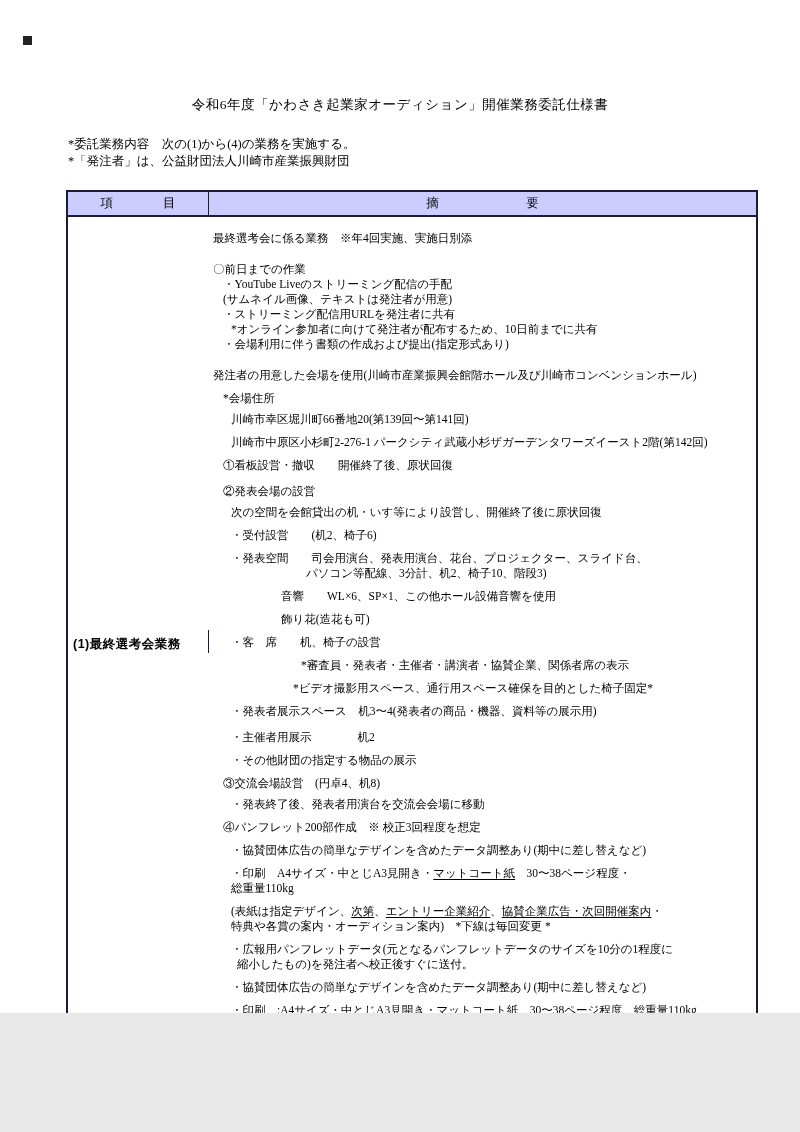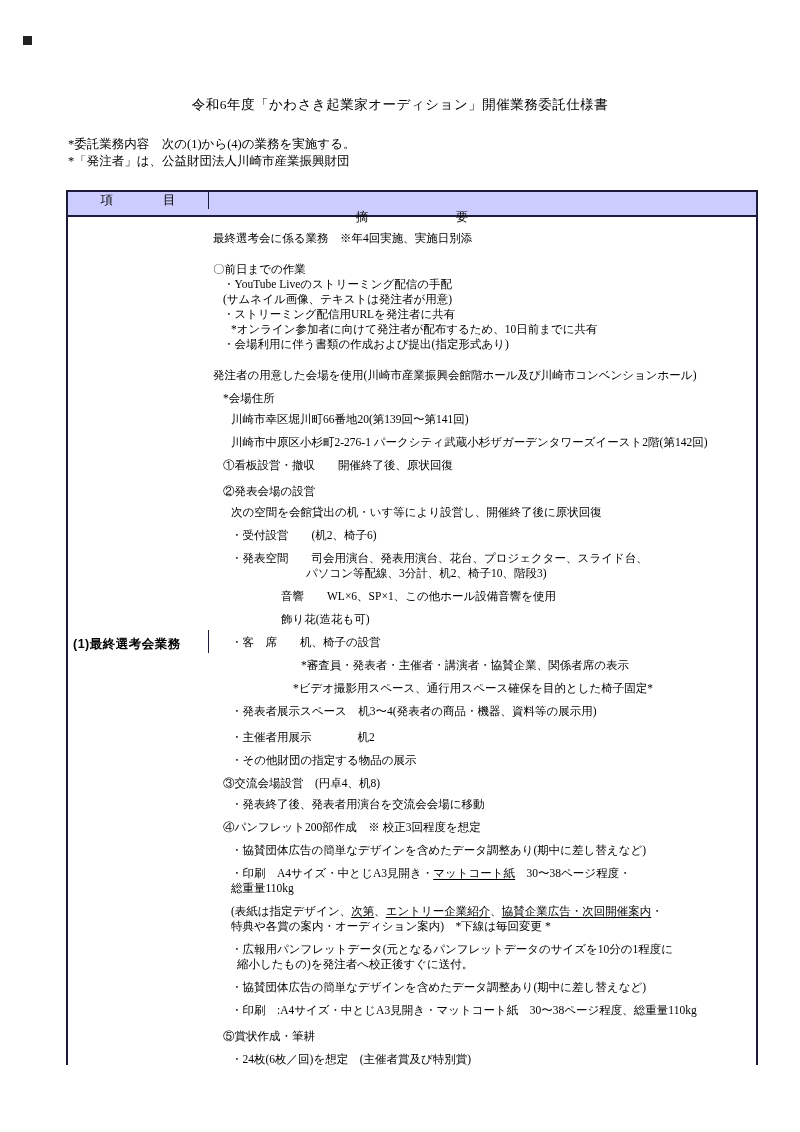--- a/index.html
+++ b/index.html
@@ -5,7 +5,7 @@
   html,body{margin:0;padding:0;background:#e8e8e8;}
   .page{
     position:relative;
-    width:800px;height:1132px;
+    width:800px;height:1013px;
     background:#ffffff;
     font-family:"Liberation Serif","DejaVu Serif",serif;
     color:#000;

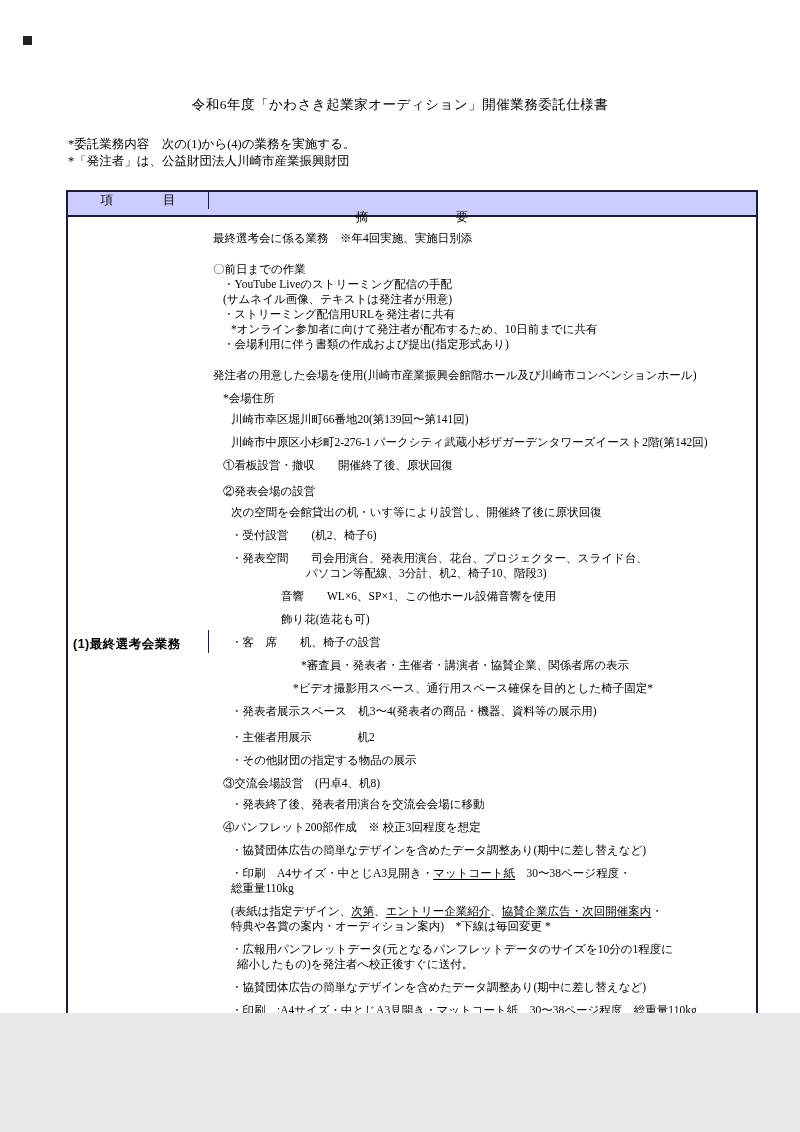--- a/index.html
+++ b/index.html
@@ -33,7 +33,7 @@
   }
   .thead{
     display:flex;height:25px;background:#ccccff;
-    border-bottom:2px solid #1c1c3a;box-sizing:border-box;flex-direction:column;
+    border-bottom:2px solid #1c1c3a;box-sizing:border-box;
   }
   .th{
     display:flex;align-items:center;justify-content:center;

